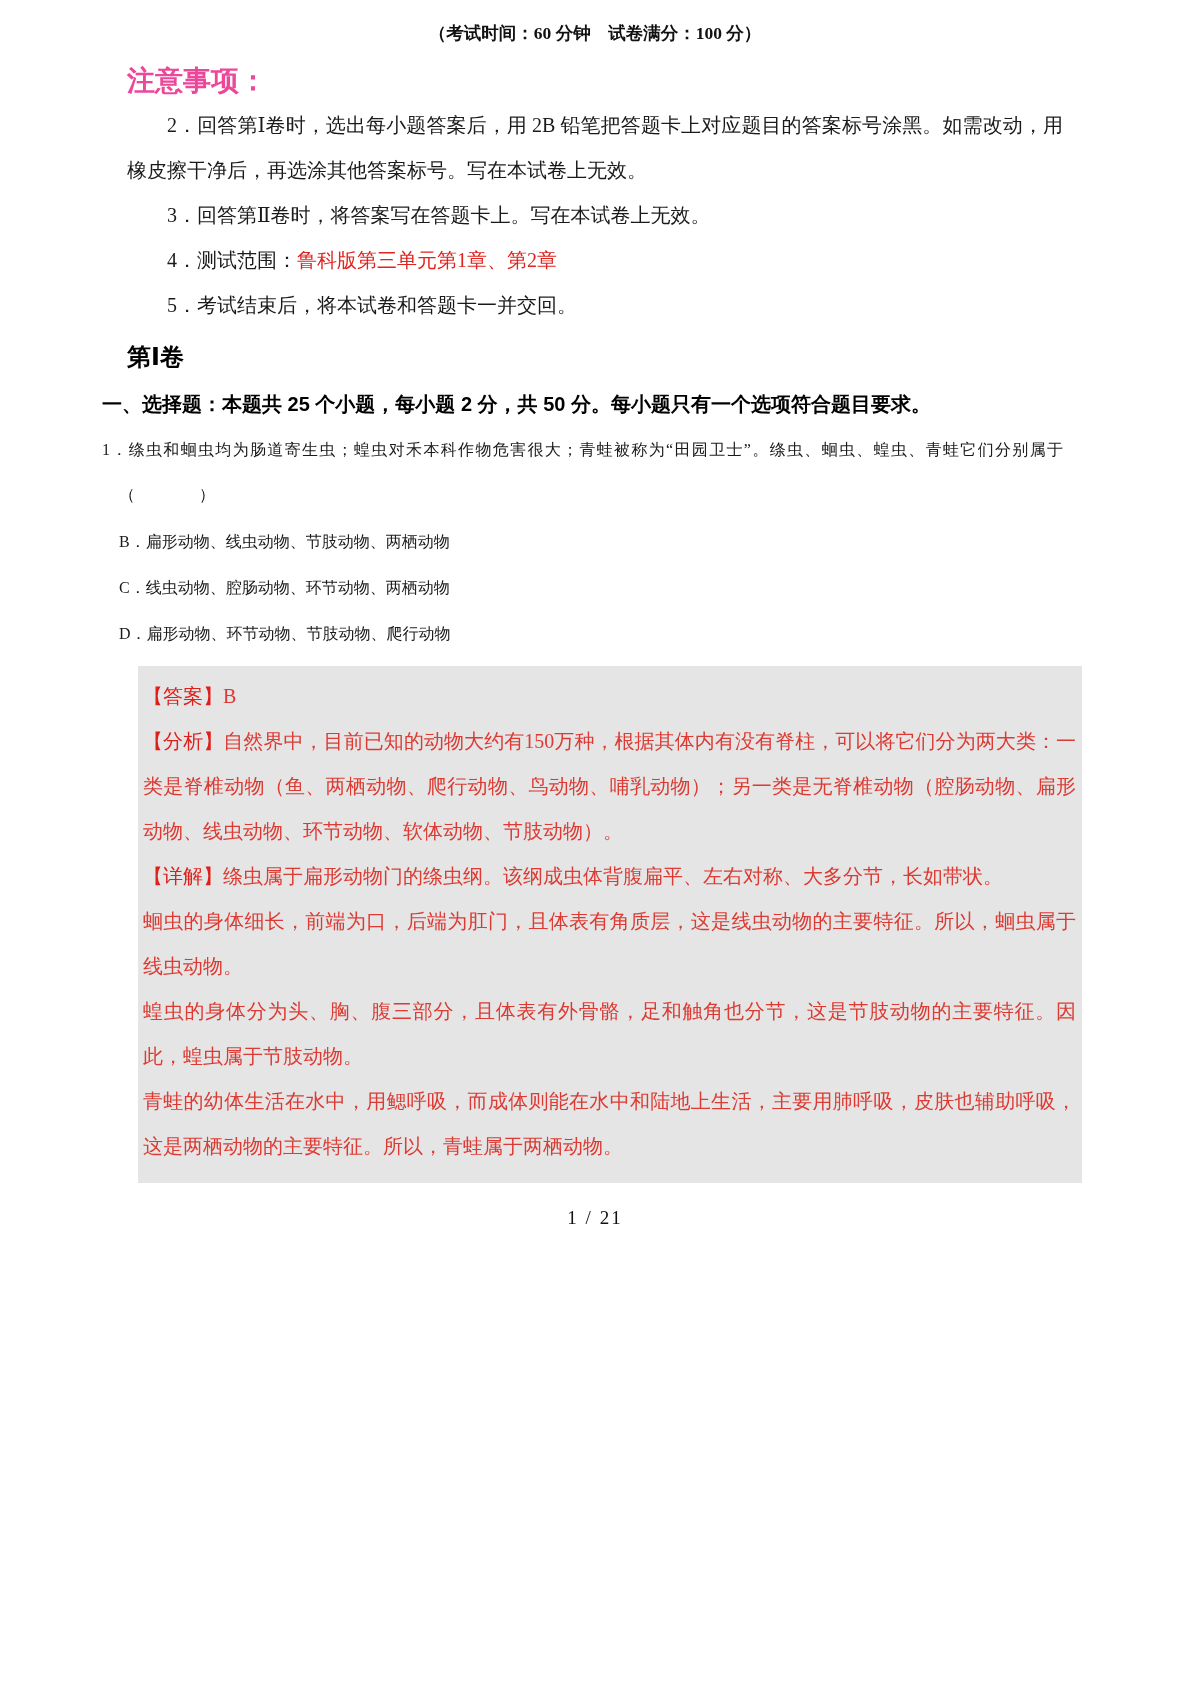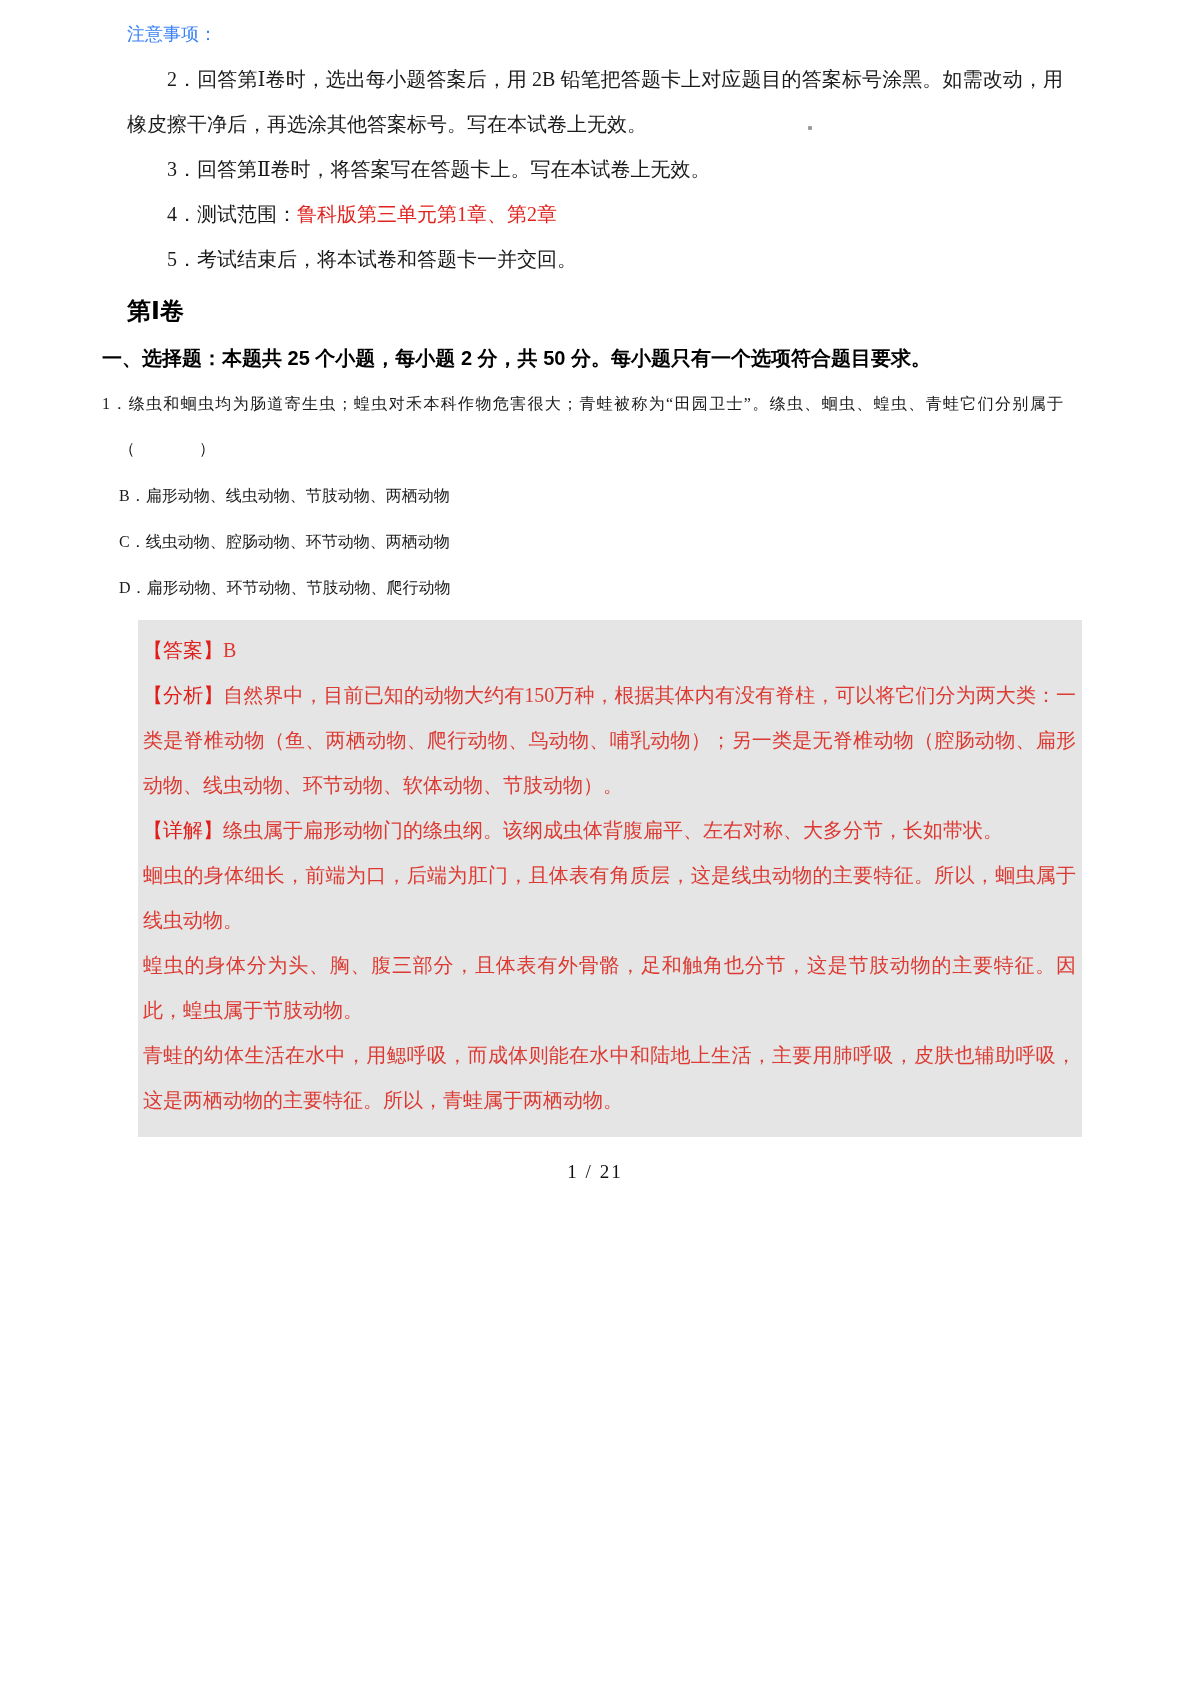--- a/index.html
+++ b/index.html
@@ -114,6 +114,7 @@
 
   <main class="content">
 
+    <div class="doc-subtitle">（考试时间：60 分钟　试卷满分：100 分）</div>
 
     <div class="notice">
       <div class="notice-label">注意事项：</div>

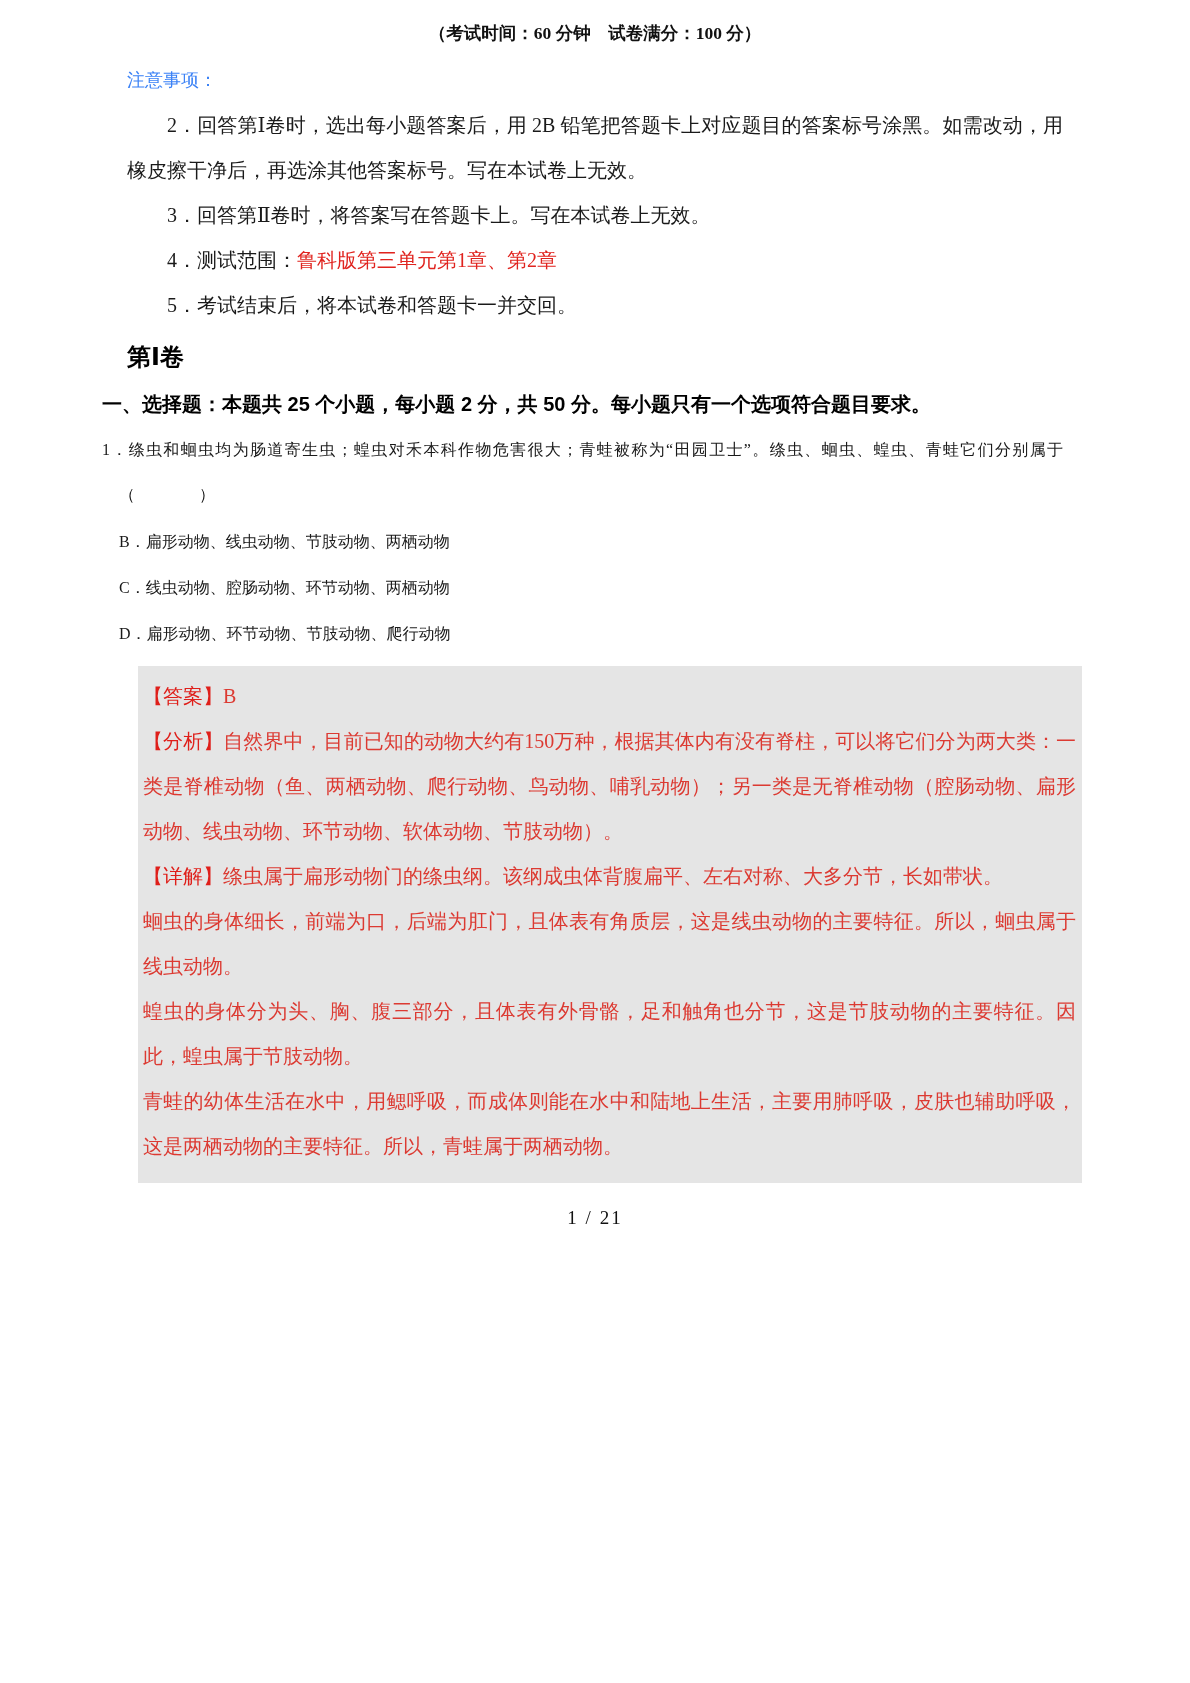--- a/index.html
+++ b/index.html
@@ -29,7 +29,7 @@
   }
 
   .notice { margin-top:12px; font-size:20px; }
-  .notice-label { font-family:"Liberation Sans","DejaVu Sans",sans-serif; font-weight:normal; font-size:18px; line-height:45px; color:#3b82f6; }
+  .notice-label { font-family:"Liberation Sans","DejaVu Sans",sans-serif; font-weight:bold; font-size:28px; line-height:45px; color:#ec4899; }
   .notice p { margin:0; line-height:45px; text-align:justify; }
   .notice p.indent { text-indent:2em; }
   .red { color:#e0231e; }

